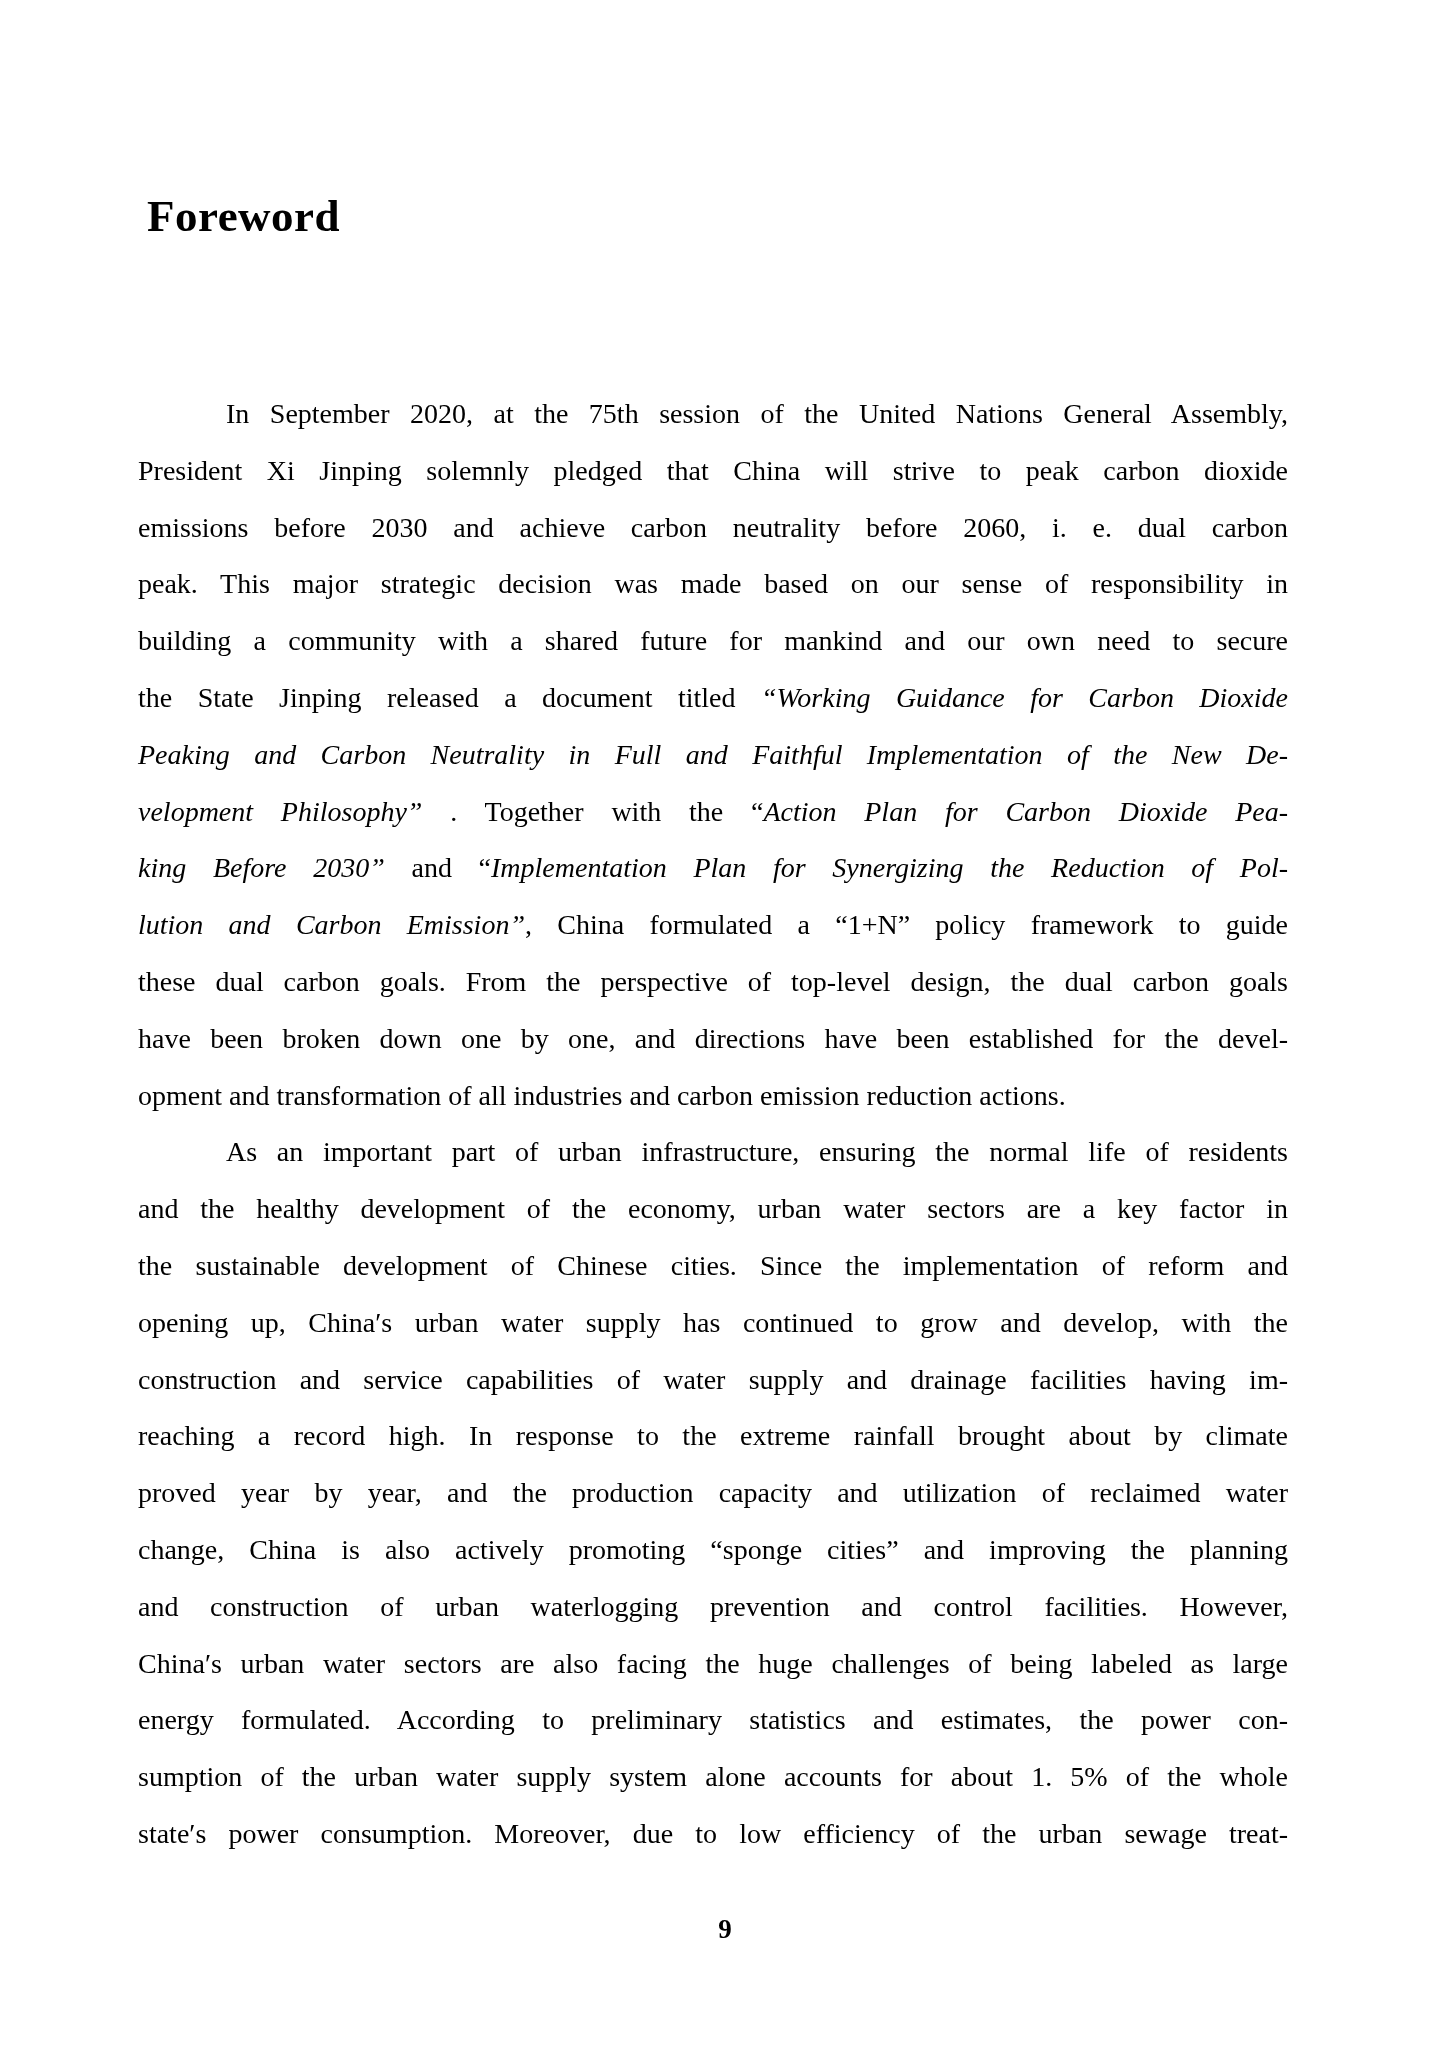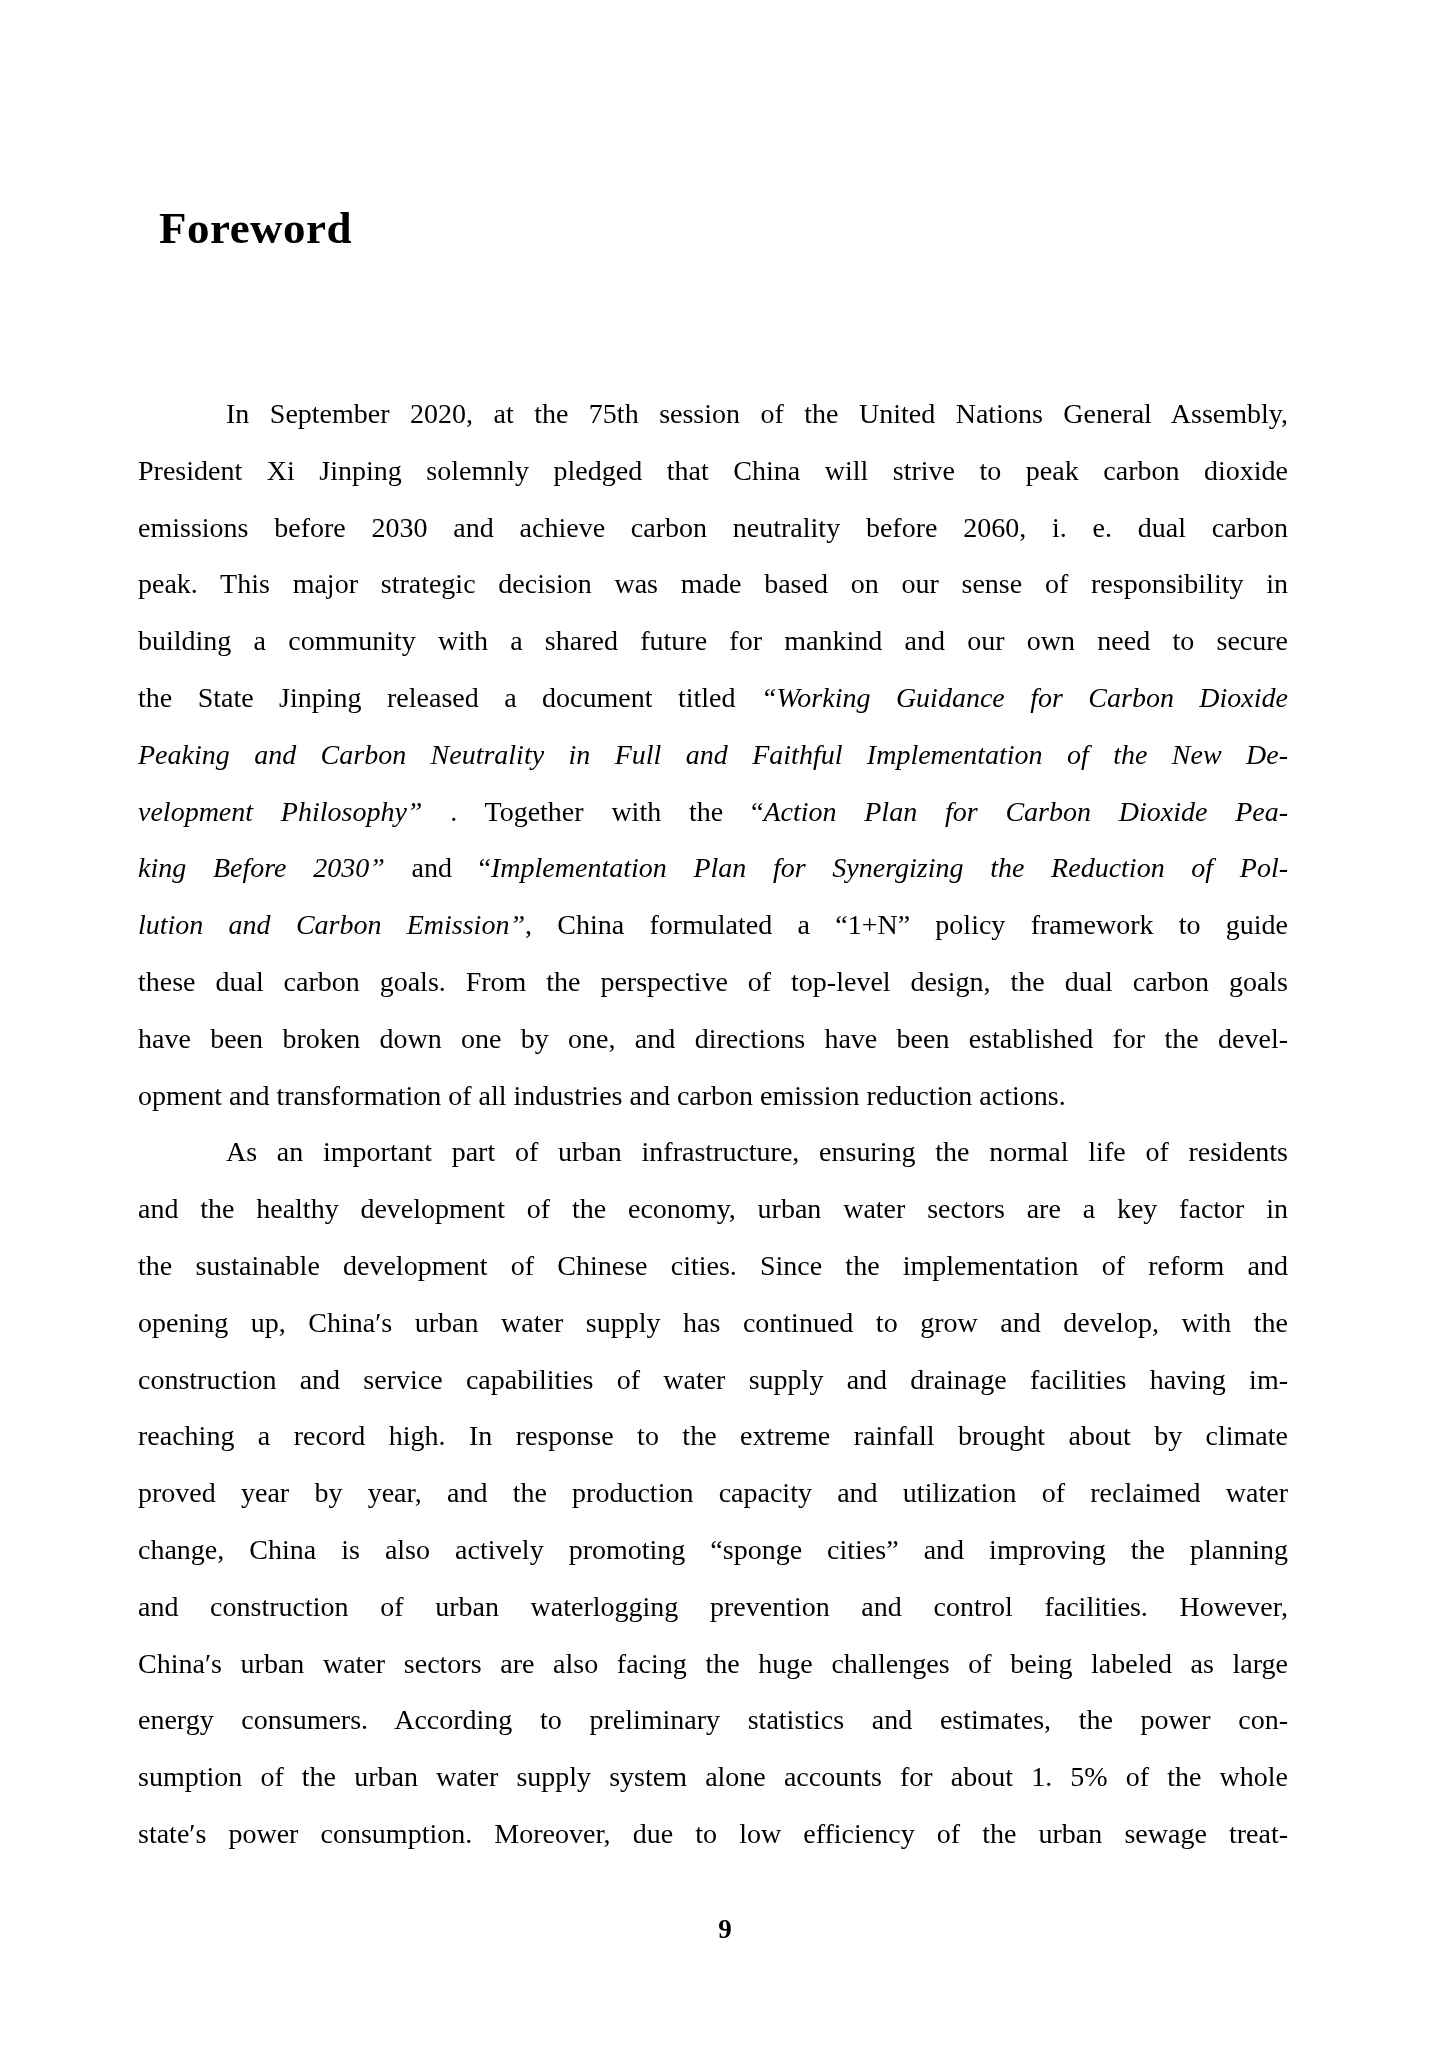--- a/index.html
+++ b/index.html
@@ -21,7 +21,7 @@
     position: absolute;
     left: 147px;
     top: 190px;
-    margin: 12px;
+    margin: 0;
     font-size: 45px;
     font-weight: 700;
     letter-spacing: 0.5px;

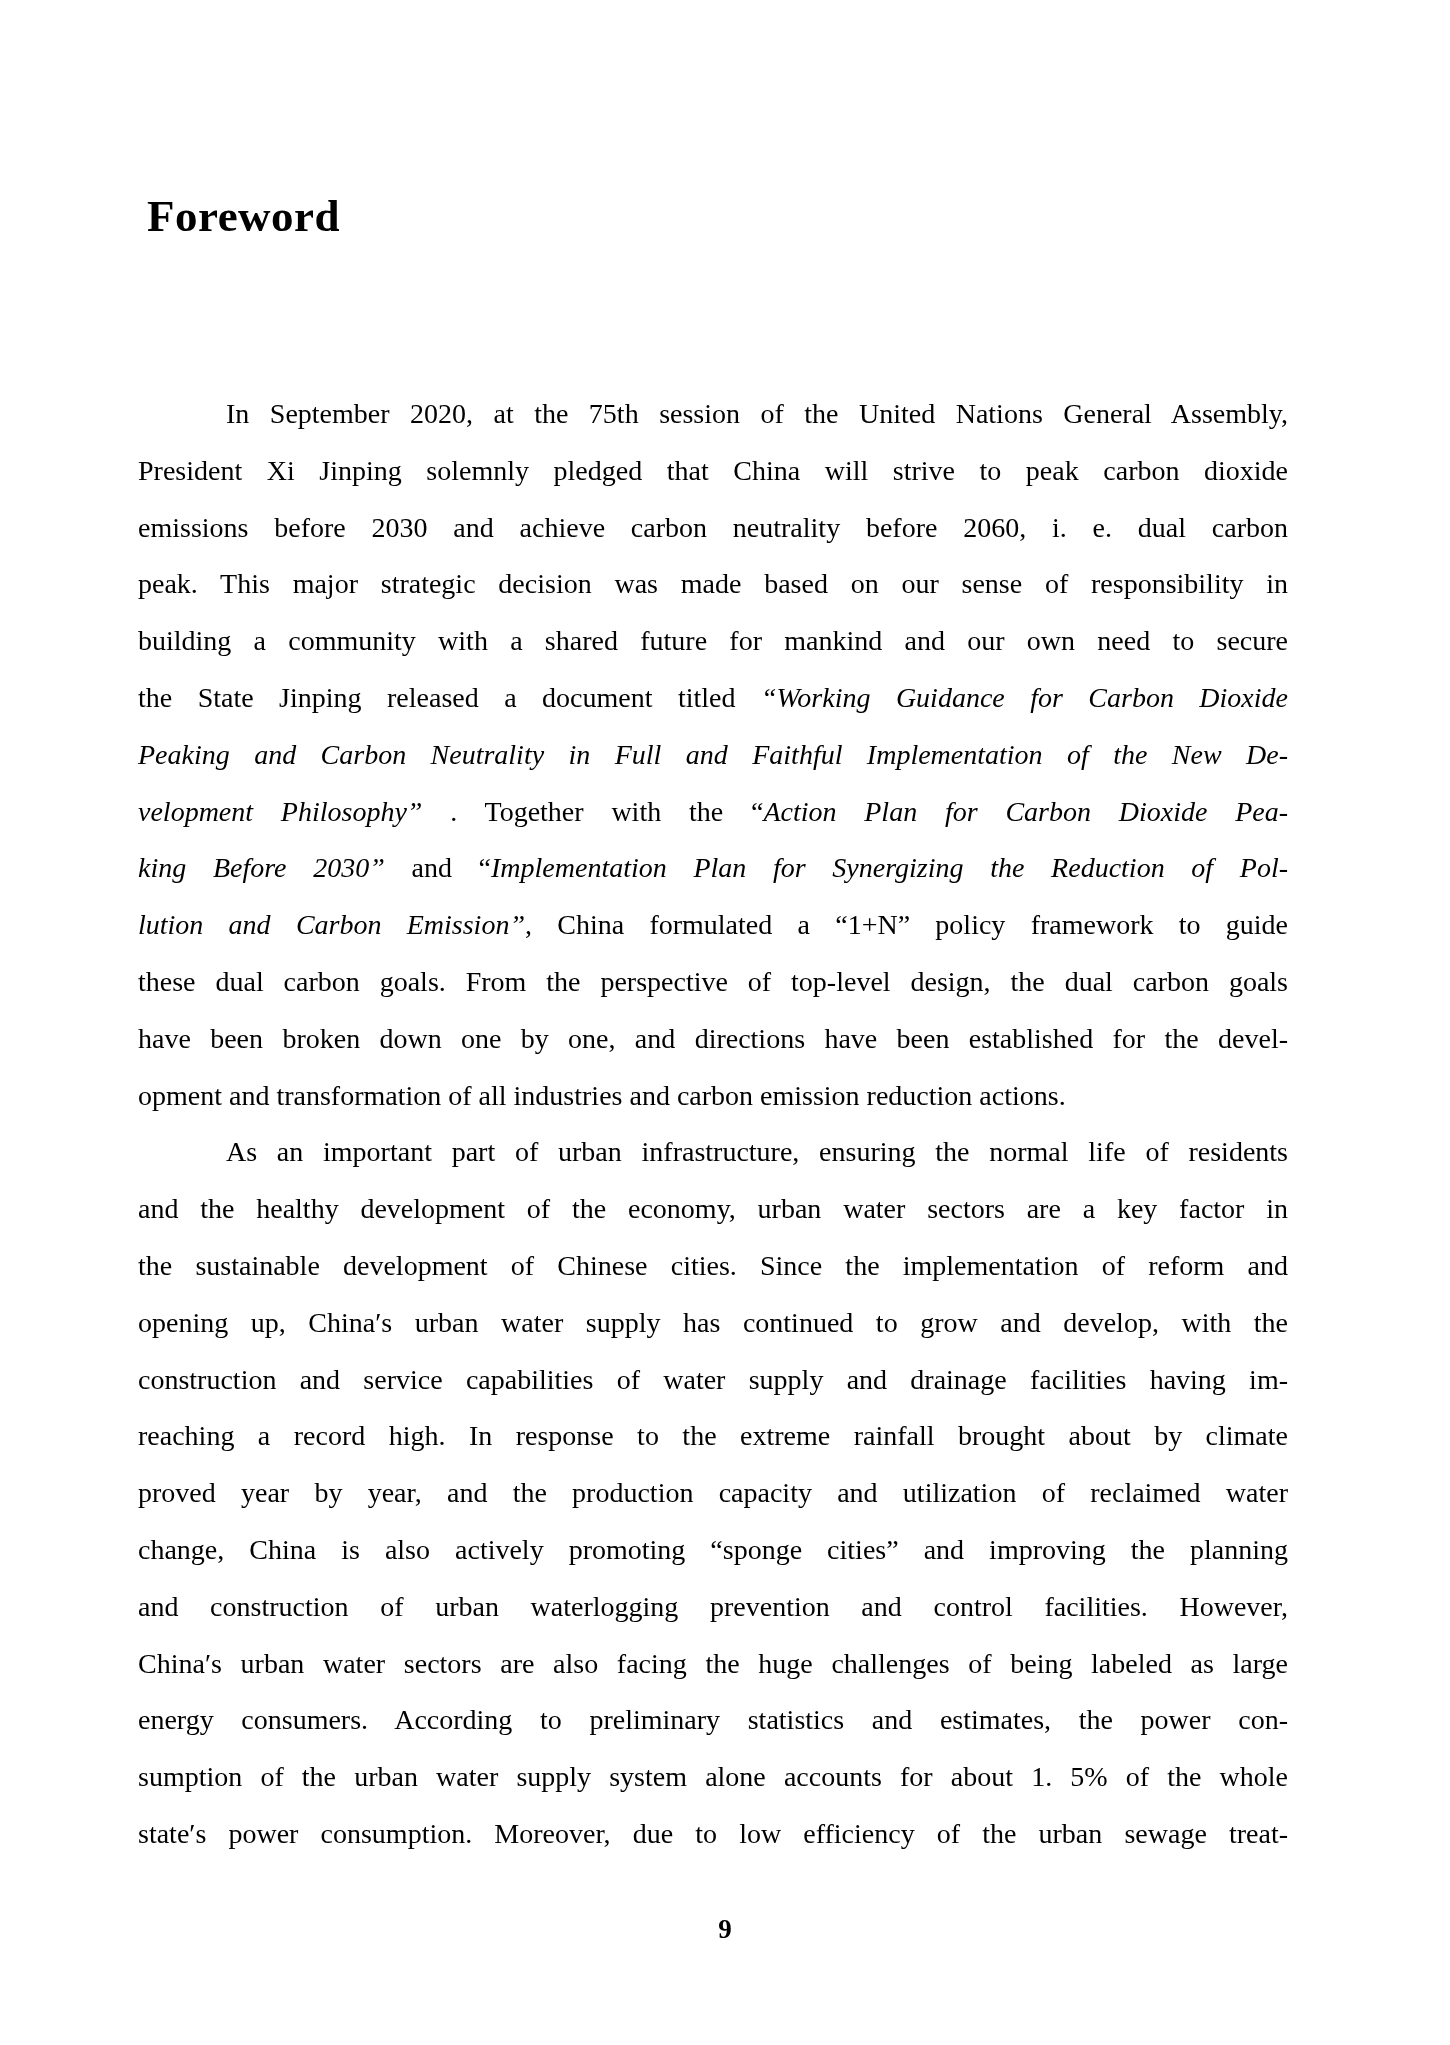--- a/index.html
+++ b/index.html
@@ -86,7 +86,7 @@
       <div class="line"><span>change, China is also actively promoting “sponge cities” and improving the planning</span></div>
       <div class="line"><span>and construction of urban waterlogging prevention and control facilities. However,</span></div>
       <div class="line"><span>China′s urban water sectors are also facing the huge challenges of being labeled as large</span></div>
-      <div class="line"><span>energy consumers. According to preliminary statistics and estimates, the power con-</span></div>
+      <div class="line"><span>energy formulated. According to preliminary statistics and estimates, the power con-</span></div>
       <div class="line"><span>sumption of the urban water supply system alone accounts for about 1. 5% of the whole</span></div>
       <div class="line"><span>state′s power consumption. Moreover, due to low efficiency of the urban sewage treat-</span></div>
     </div>

